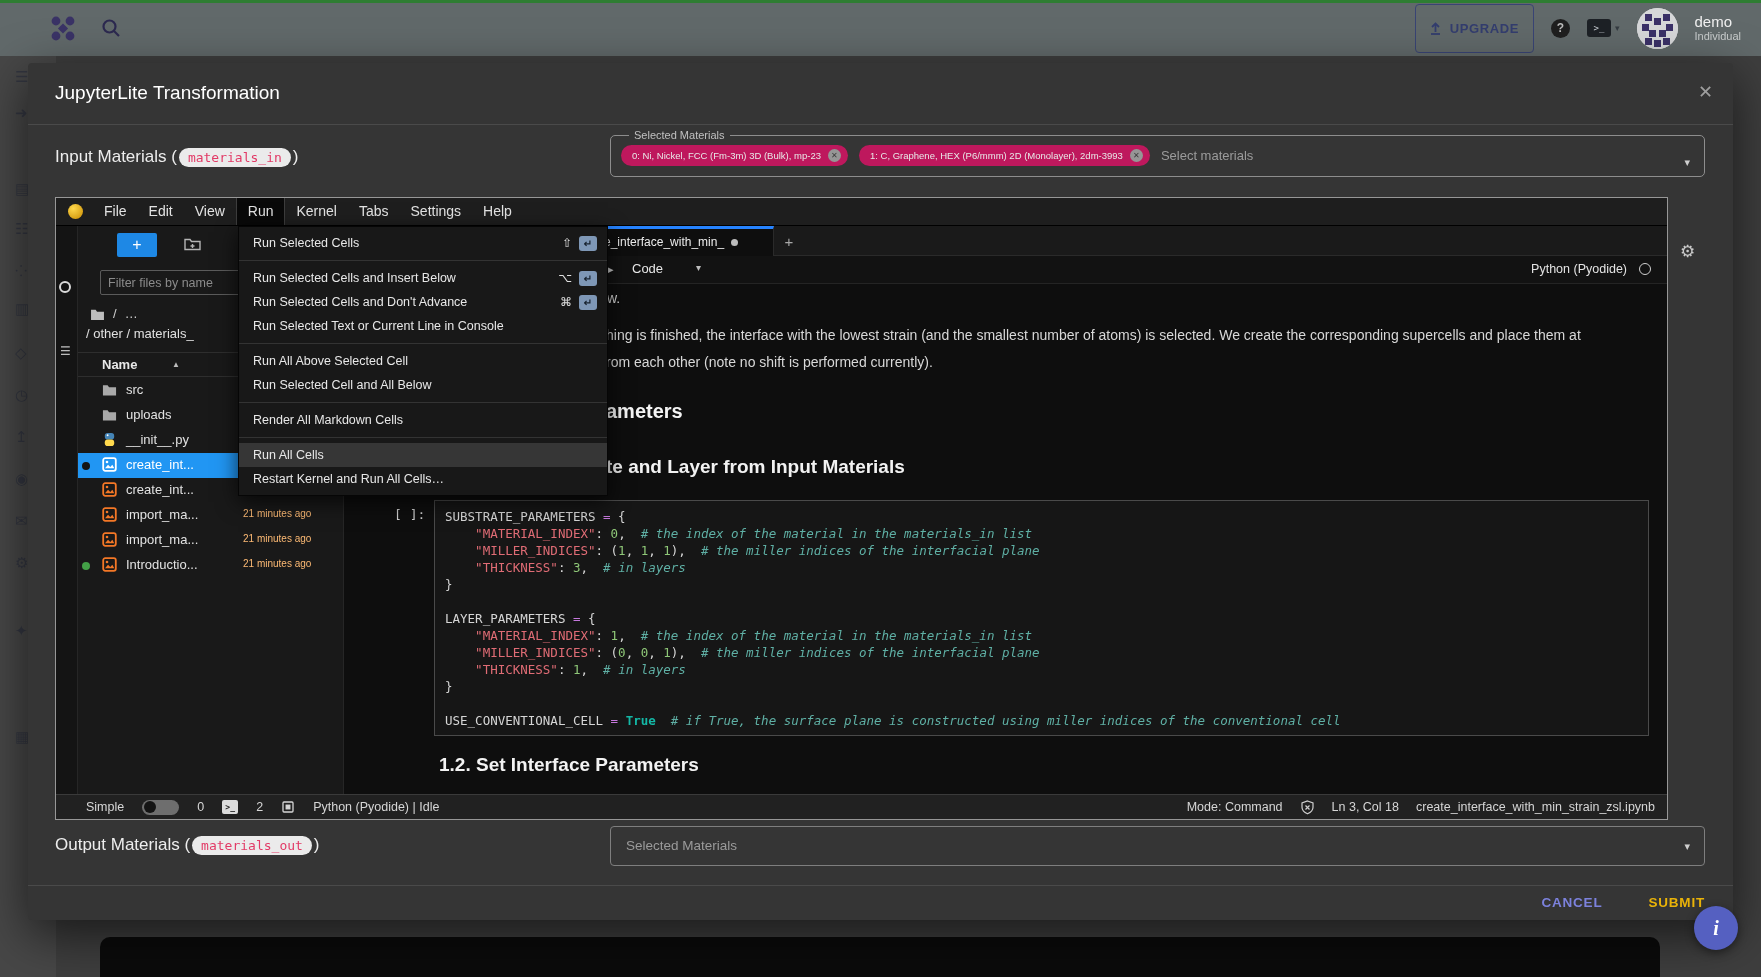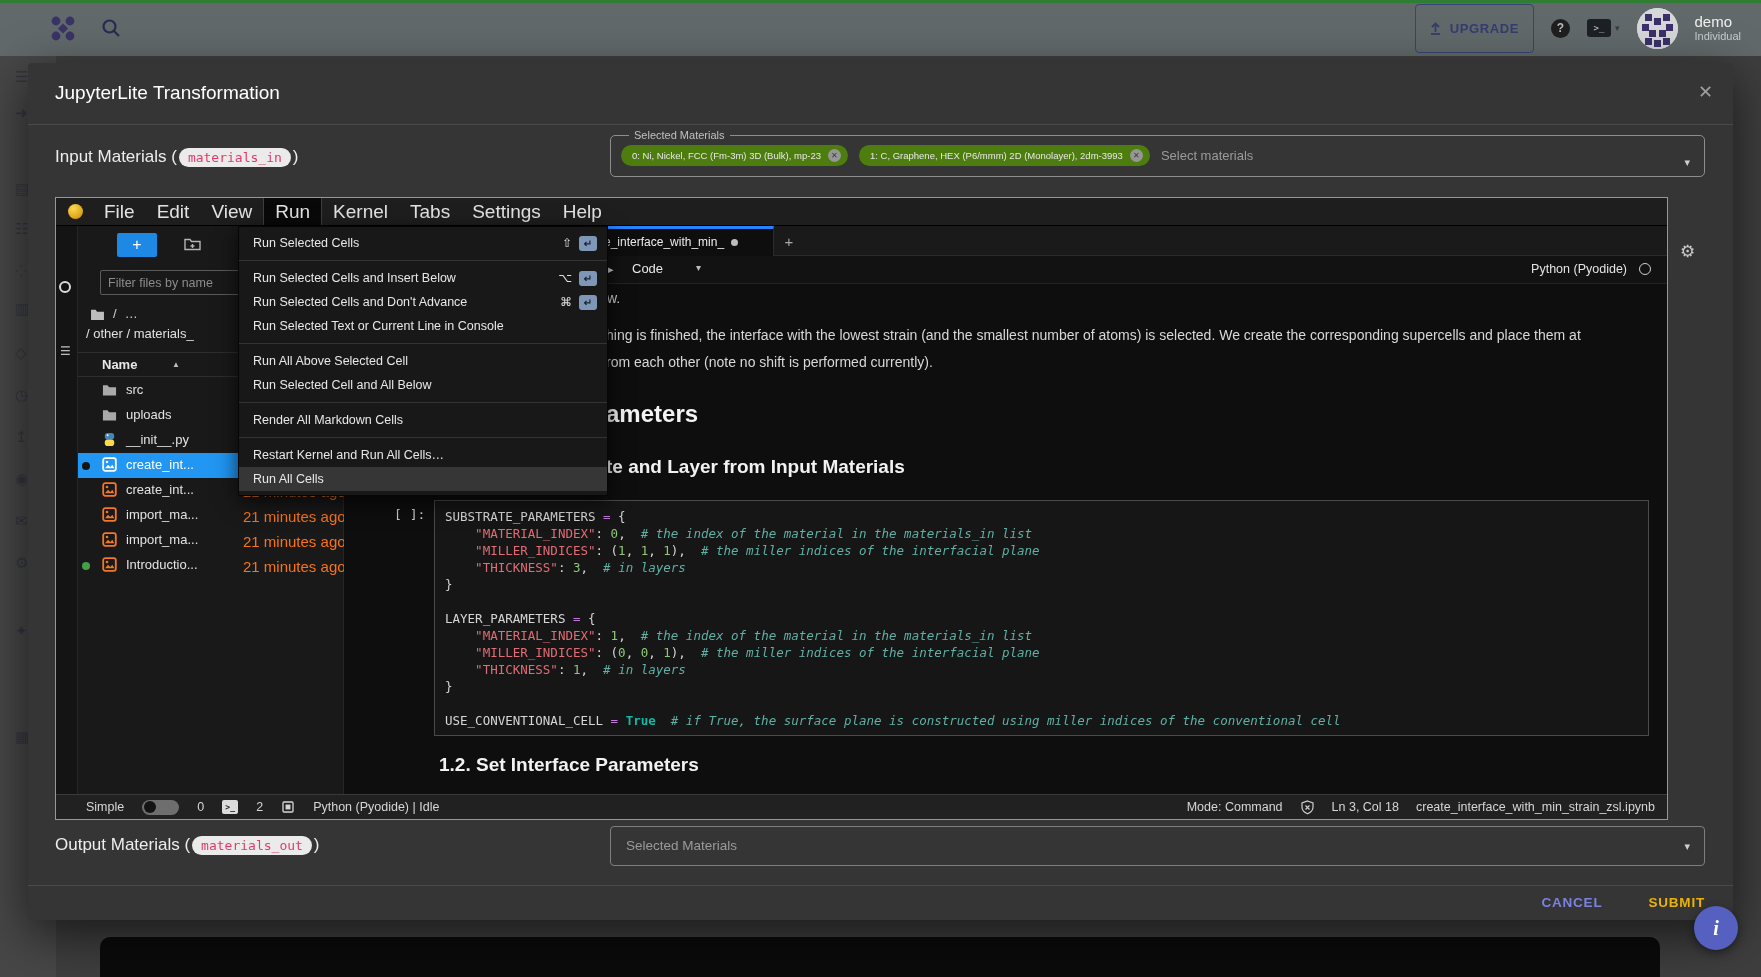--- a/index.html
+++ b/index.html
@@ -44,7 +44,7 @@
                 border-radius:5px;margin:0;padding:0 34px 0 10px}
   .sel-fieldset legend{font-size:11px;color:#c0c0c0;padding:0 5px;margin-left:8px}
   .sel-content{display:flex;align-items:center;gap:11px;height:28px}
-  .mchip{display:flex;align-items:center;gap:7px;background:#4d7c0f;border-radius:12px;
+  .mchip{display:flex;align-items:center;gap:7px;background:#be185d;border-radius:12px;
          padding:4px 7px 4px 11px;font-size:9.5px;color:#e8e8e8;white-space:nowrap}
   .mchip .x{width:13px;height:13px;border-radius:50%;background:#969696;color:#3c3c3c;font-size:8px;
             display:flex;align-items:center;justify-content:center;flex:none}

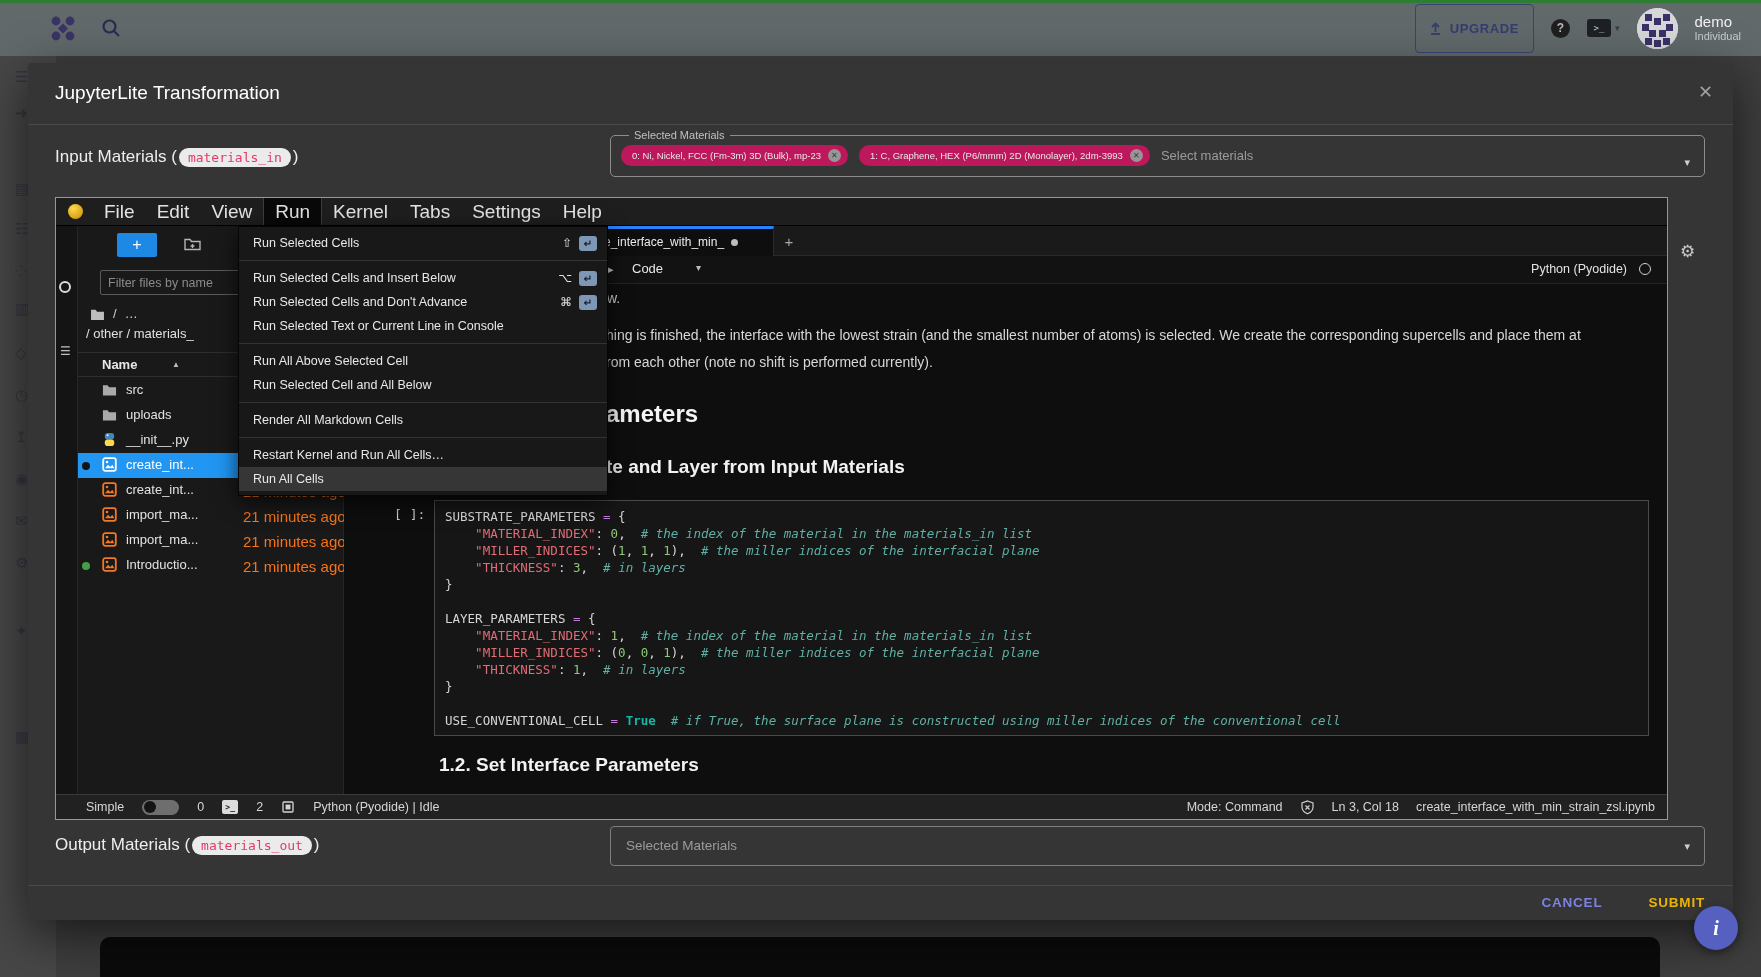--- a/index.html
+++ b/index.html
@@ -66,7 +66,7 @@
             align-items:center;border-bottom:1px solid #000}
   .jlogo{width:15px;height:15px;border-radius:50%;margin:0 10px 0 12px;flex:none;
          background:radial-gradient(circle at 35% 30%,#ffd94d,#c98b00)}
-  .mitem{padding:0 11px;font-size:19px;color:#e3e3e3;height:27px;line-height:27px;cursor:pointer}
+  .mitem{padding:0 11px;font-size:14px;color:#e3e3e3;height:27px;line-height:27px;cursor:pointer}
   .mitem.active{background:#090909;border-left:1px solid #3d3d3d;border-right:1px solid #3d3d3d}
   .jbody{position:absolute;top:28px;left:0;width:100%;height:570px;display:flex}
   .jstrip{width:22px;background:#141414;border-right:1px solid #262626;position:relative;flex:none}

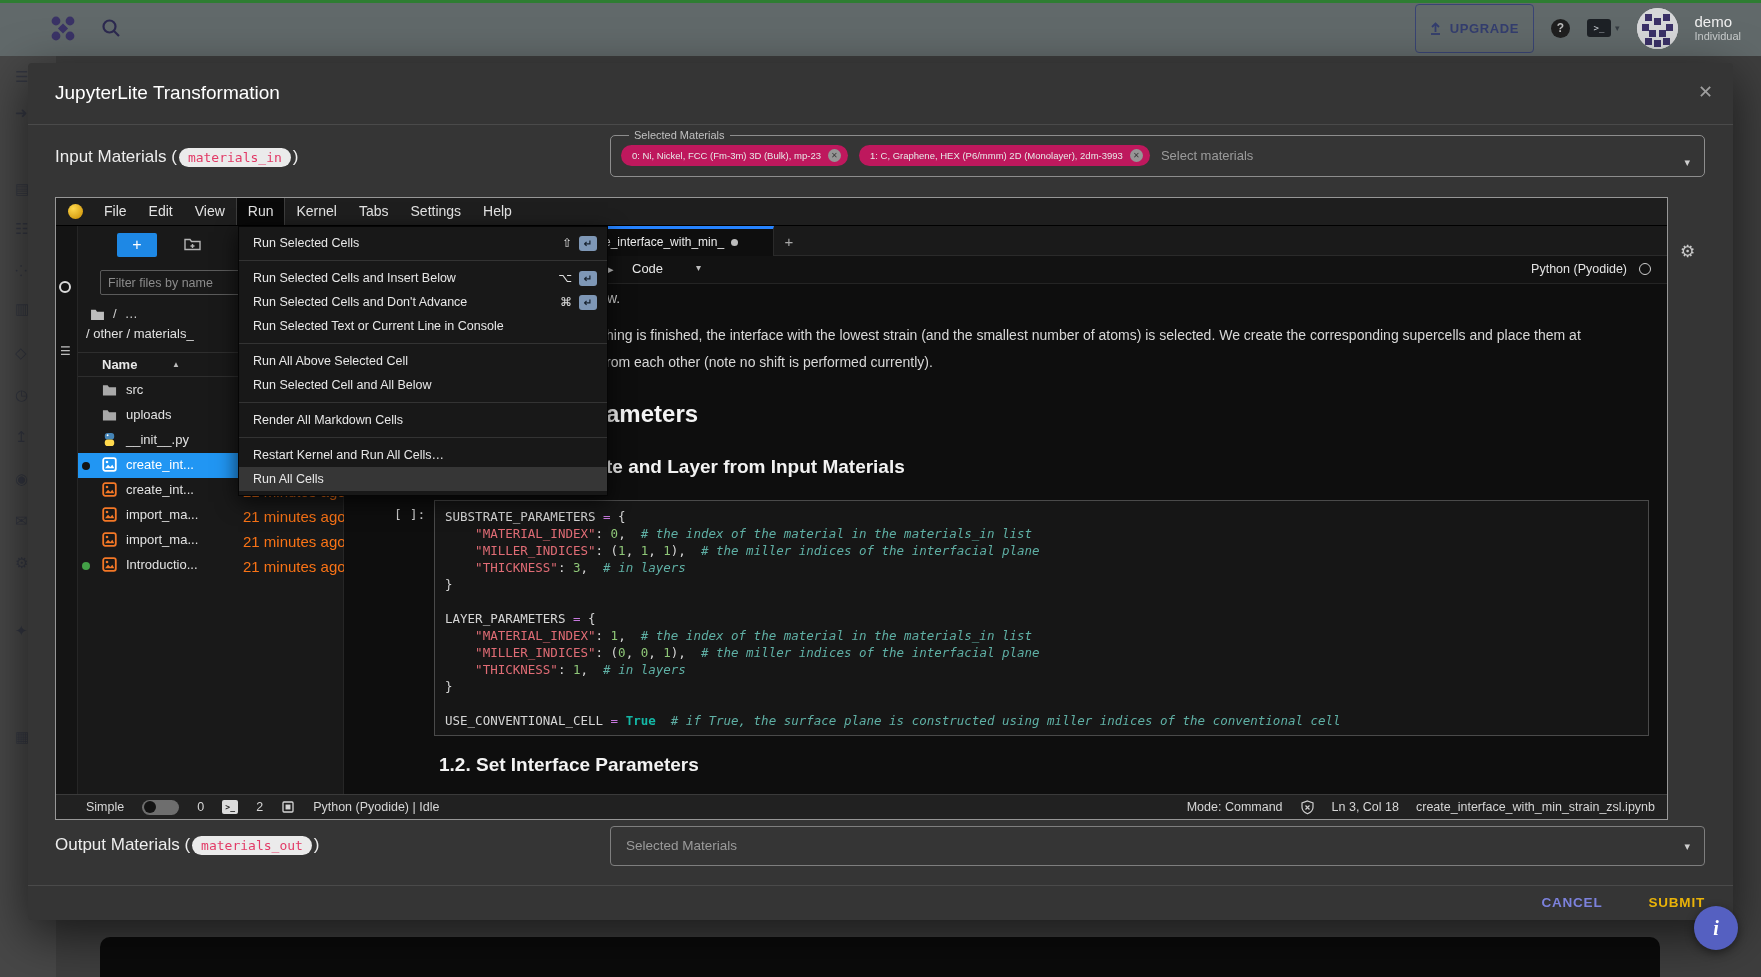--- a/index.html
+++ b/index.html
@@ -115,7 +115,7 @@
   #md-frag{left:263px;top:6px}
   #md-l1{left:262px;top:43px}
   #md-l2{left:262px;top:70px}
-  #md-h1{left:262px;top:116px;font-size:24px;font-weight:bold;color:#f4f4f4}
+  #md-h1{left:262px;top:116px;font-size:20px;font-weight:bold;color:#f4f4f4}
   #md-h2{left:262px;top:172px;font-size:19px;font-weight:bold;color:#f2f2f2}
   #md-h3{left:95px;top:470px;font-size:19px;font-weight:bold;color:#f2f2f2}
   .cprompt{position:absolute;left:50px;top:223px;font-family:"DejaVu Sans Mono",monospace;font-size:13px;color:#cdcdcd}

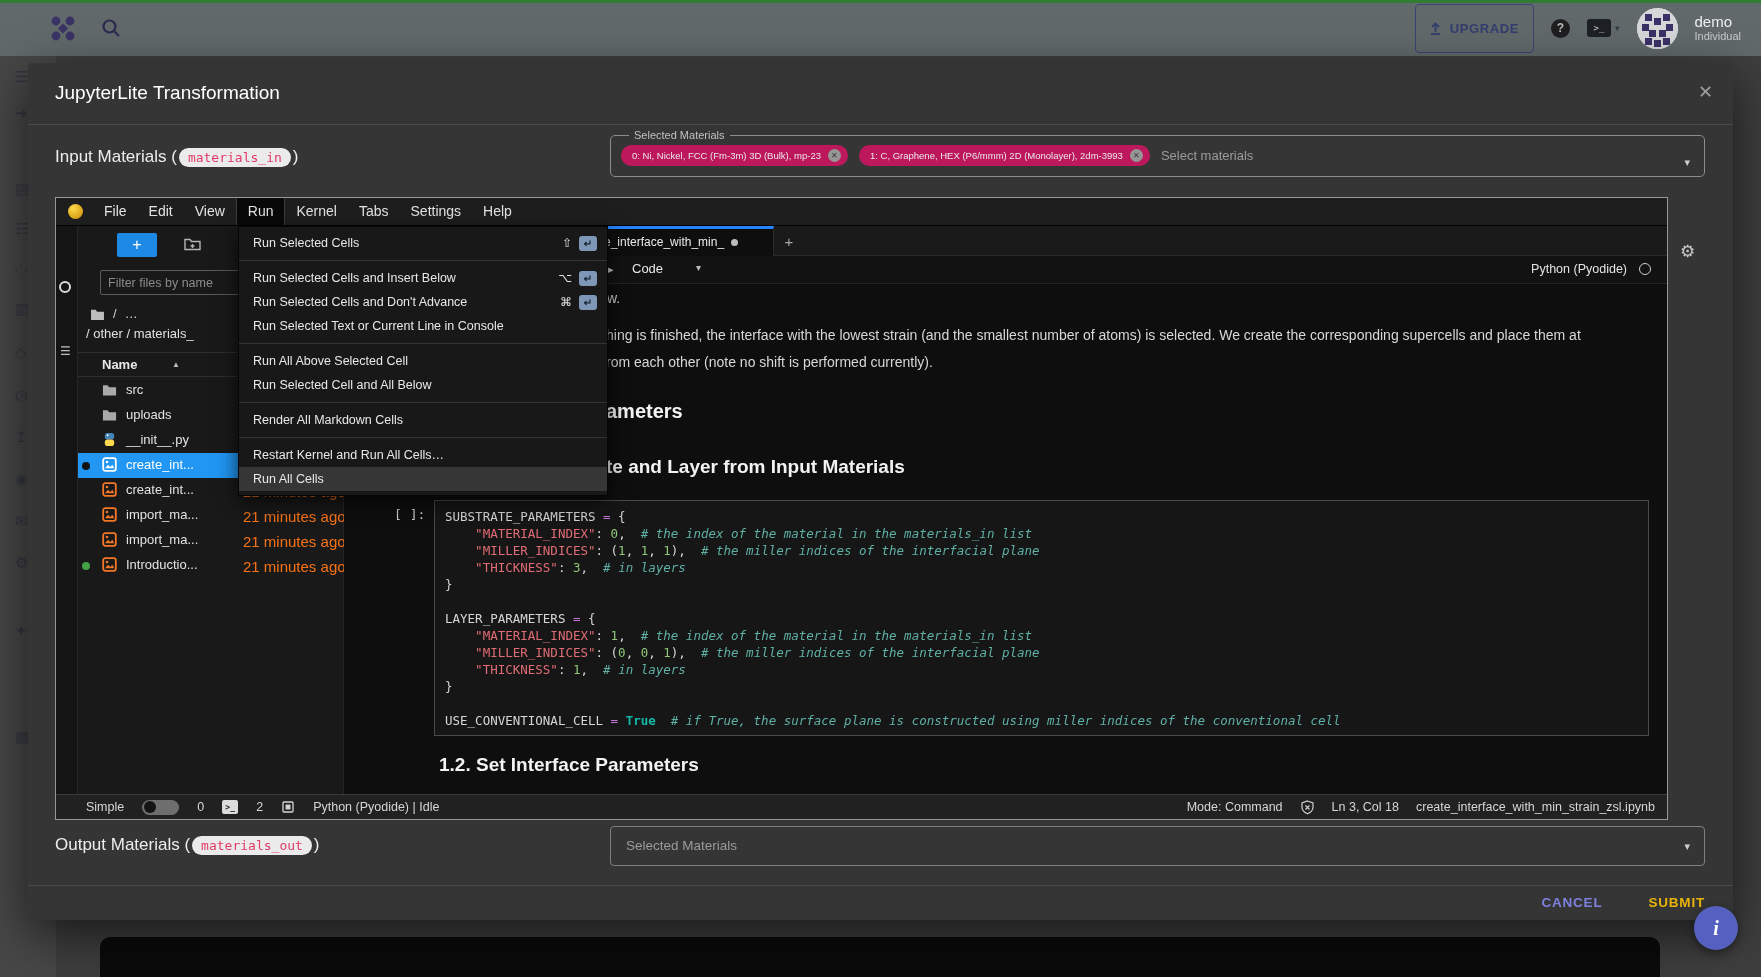--- a/index.html
+++ b/index.html
@@ -478,12 +478,12 @@
             <span class="rm-spacer"></span>
           </div>
           <div class="rm-div"></div>
-          <div class="rm-item">
-            <span>Restart Kernel and Run All Cells…</span>
-            <span class="rm-spacer"></span>
-          </div>
           <div class="rm-item hl">
             <span>Run All Cells</span>
+            <span class="rm-spacer"></span>
+          </div>
+          <div class="rm-item">
+            <span>Restart Kernel and Run All Cells…</span>
             <span class="rm-spacer"></span>
           </div>
         </div>

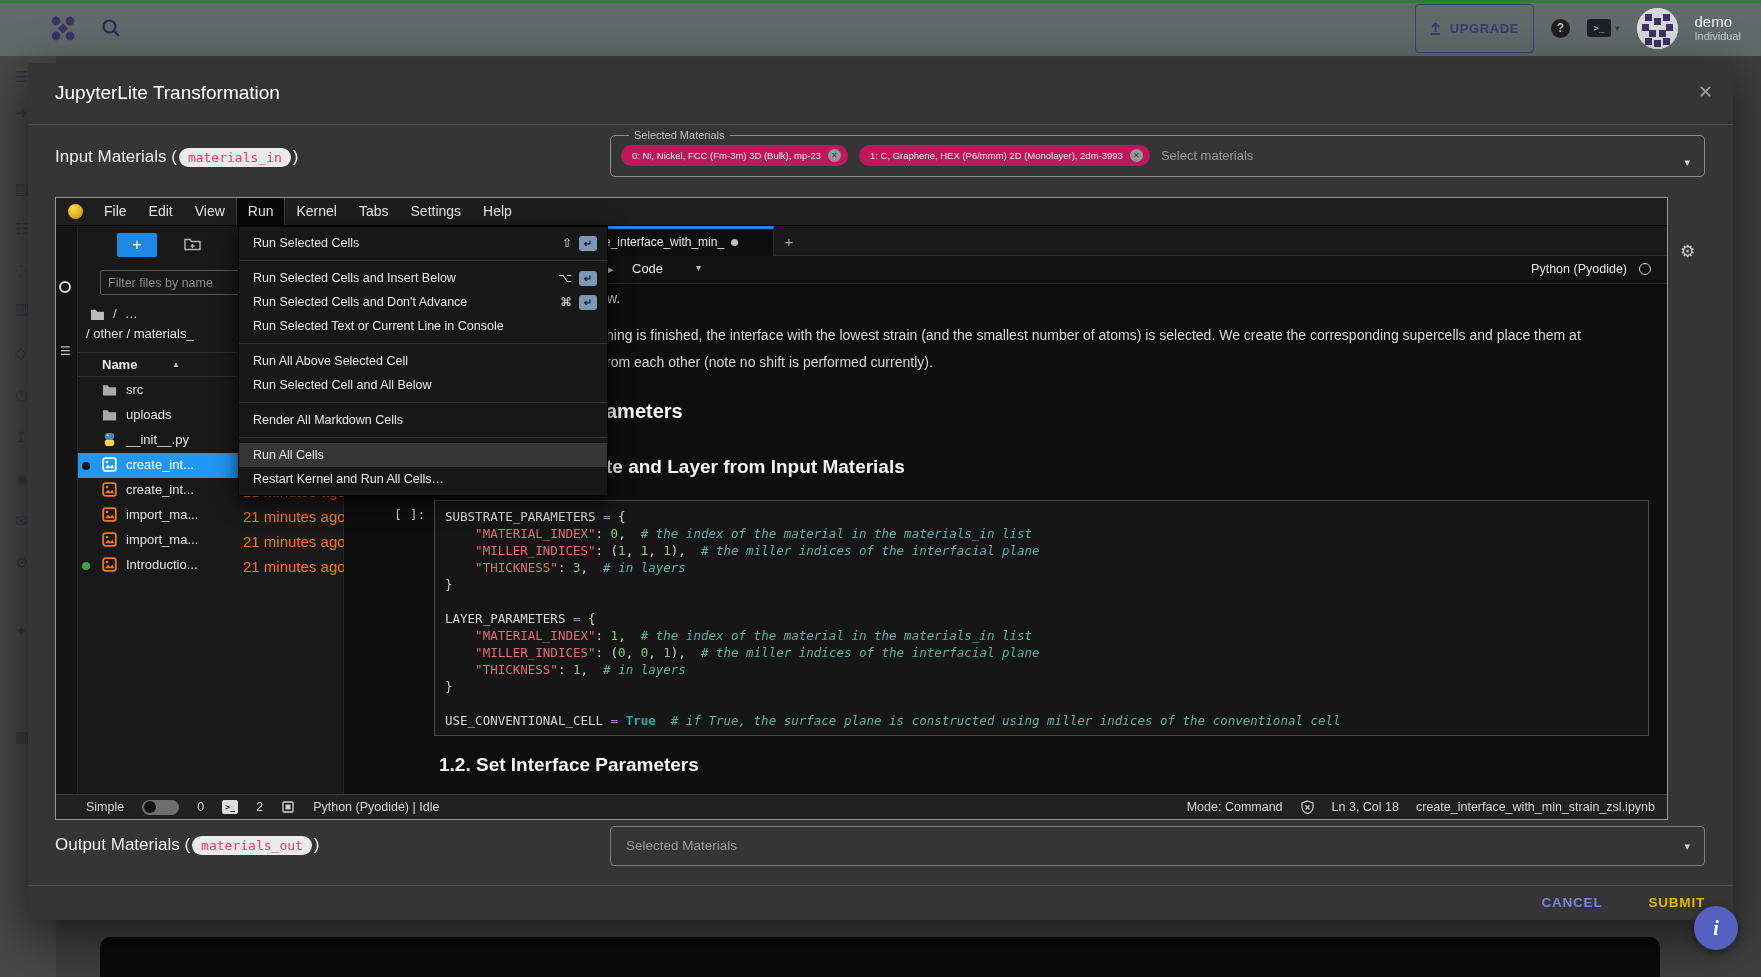--- a/index.html
+++ b/index.html
@@ -94,7 +94,7 @@
   .fico{position:absolute;left:24px;top:4px;width:16px;height:16px}
   .fname{position:absolute;left:48px;top:4px;font-size:13px;color:#e2e2e2;white-space:nowrap}
   .frow.sel .fname{color:#fff}
-  .ftime{position:absolute;left:165px;top:5px;font-size:15px;color:#f97316;white-space:nowrap}
+  .ftime{position:absolute;left:165px;top:5px;font-size:10px;color:#fdba74;white-space:nowrap}
 
   .jnotebook{flex:1;position:relative;background:#0e0e0e;overflow:hidden}
   .jtabbar{position:absolute;top:0;left:0;width:100%;height:30px;background:#1a1a1a;border-bottom:1px solid #2a2a2a}

